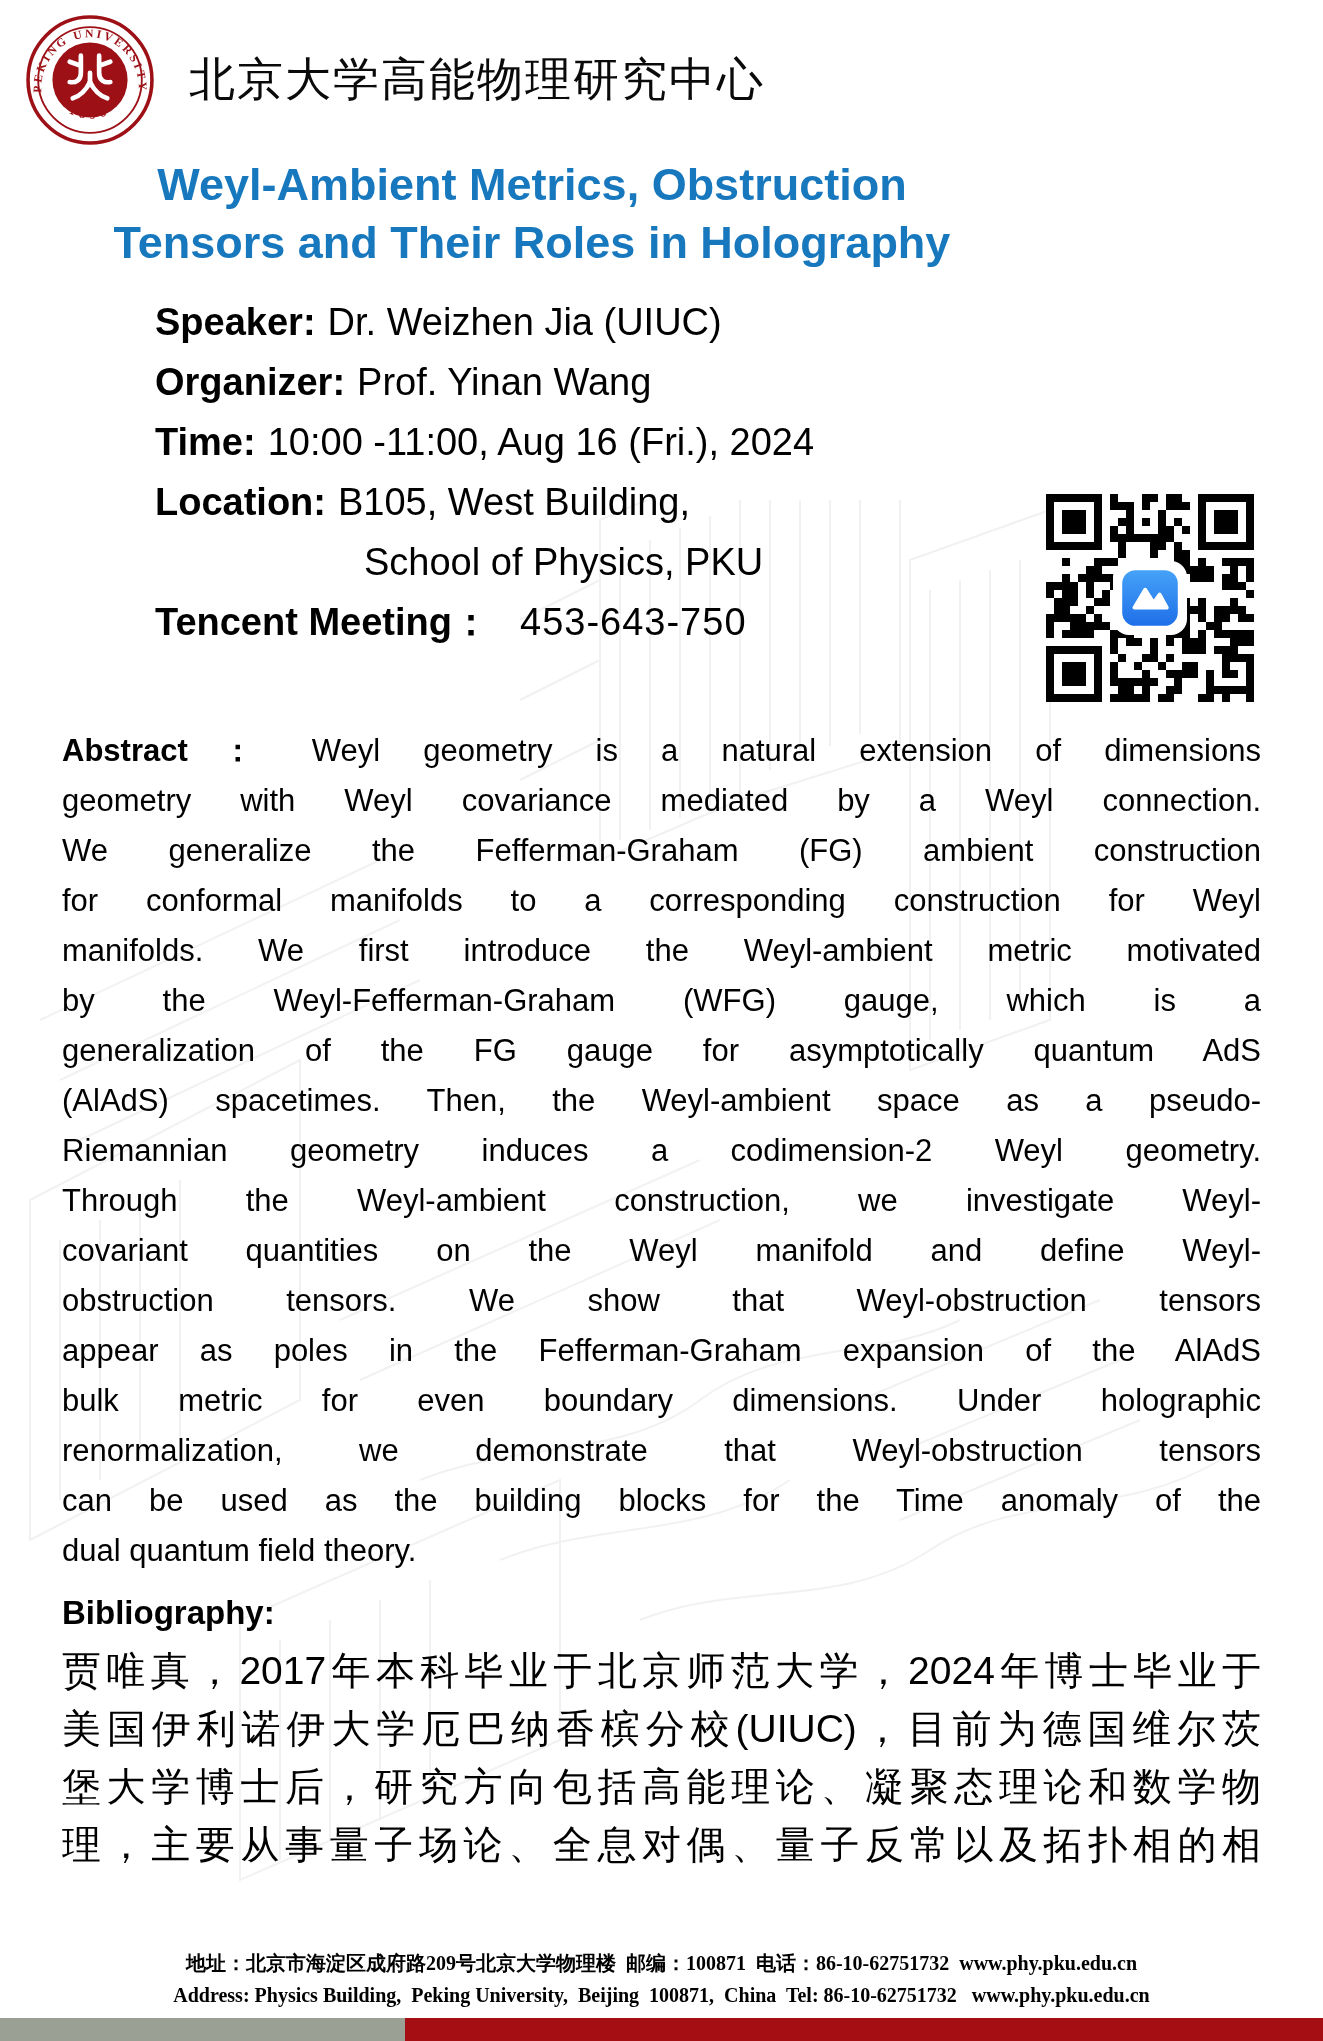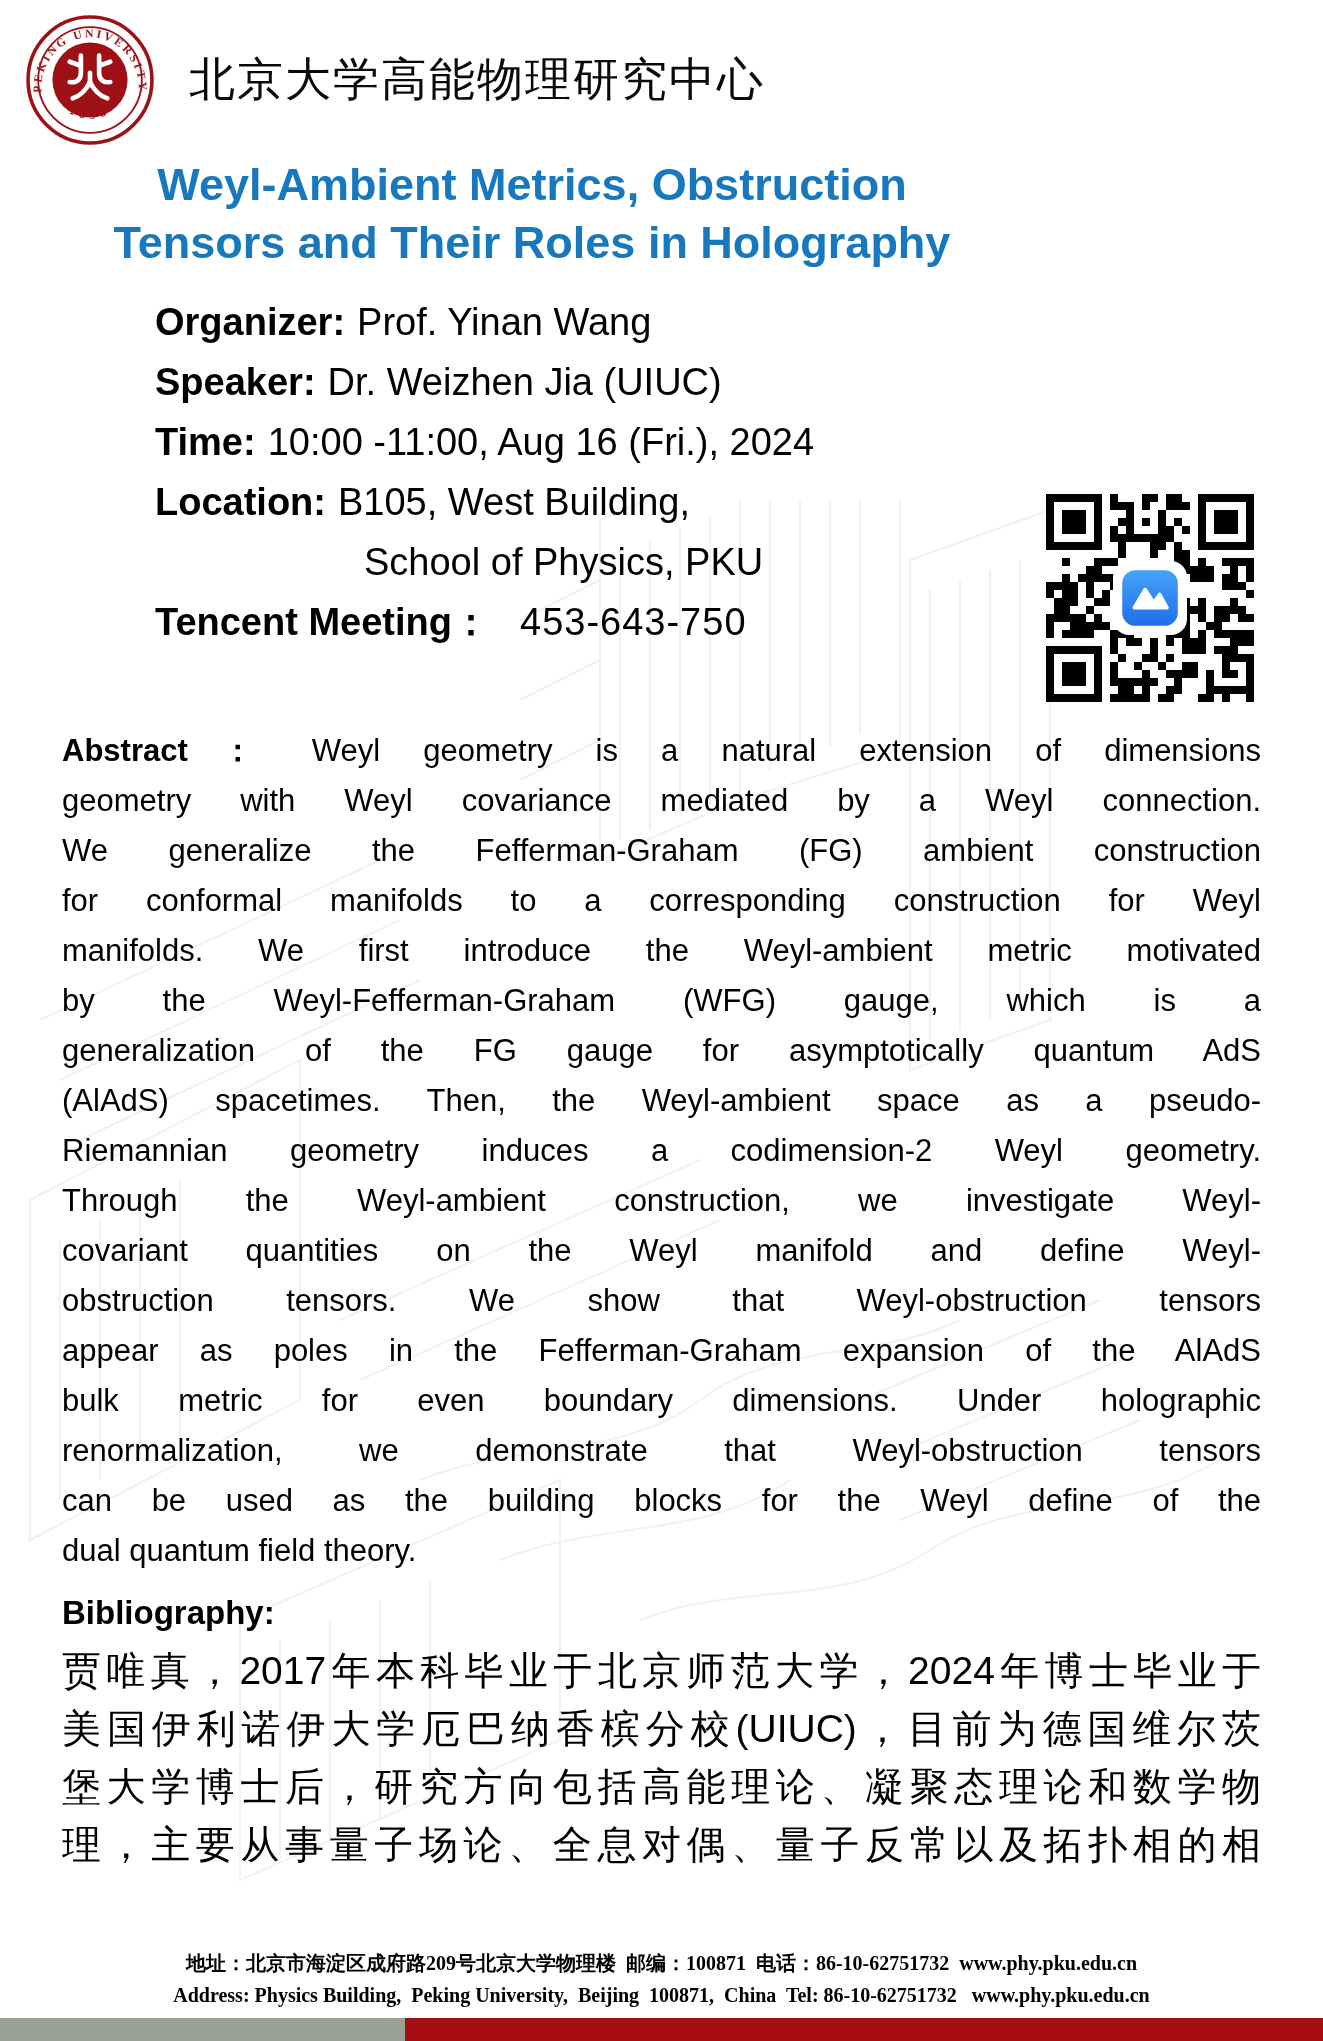--- a/index.html
+++ b/index.html
@@ -127,10 +127,10 @@
 
   <section class="info">
     <div class="irow">
+      <span class="ilabel">Speaker:</span><span class="ival">Dr. Weizhen Jia (UIUC)</span>
+    </div>
+    <div class="irow">
       <span class="ilabel">Organizer:</span><span class="ival">Prof. Yinan Wang</span>
-    </div>
-    <div class="irow">
-      <span class="ilabel">Speaker:</span><span class="ival">Dr. Weizhen Jia (UIUC)</span>
     </div>
     <div class="irow">
       <span class="ilabel">Time:</span><span class="ival">10:00 -11:00, Aug 16 (Fri.), 2024</span>

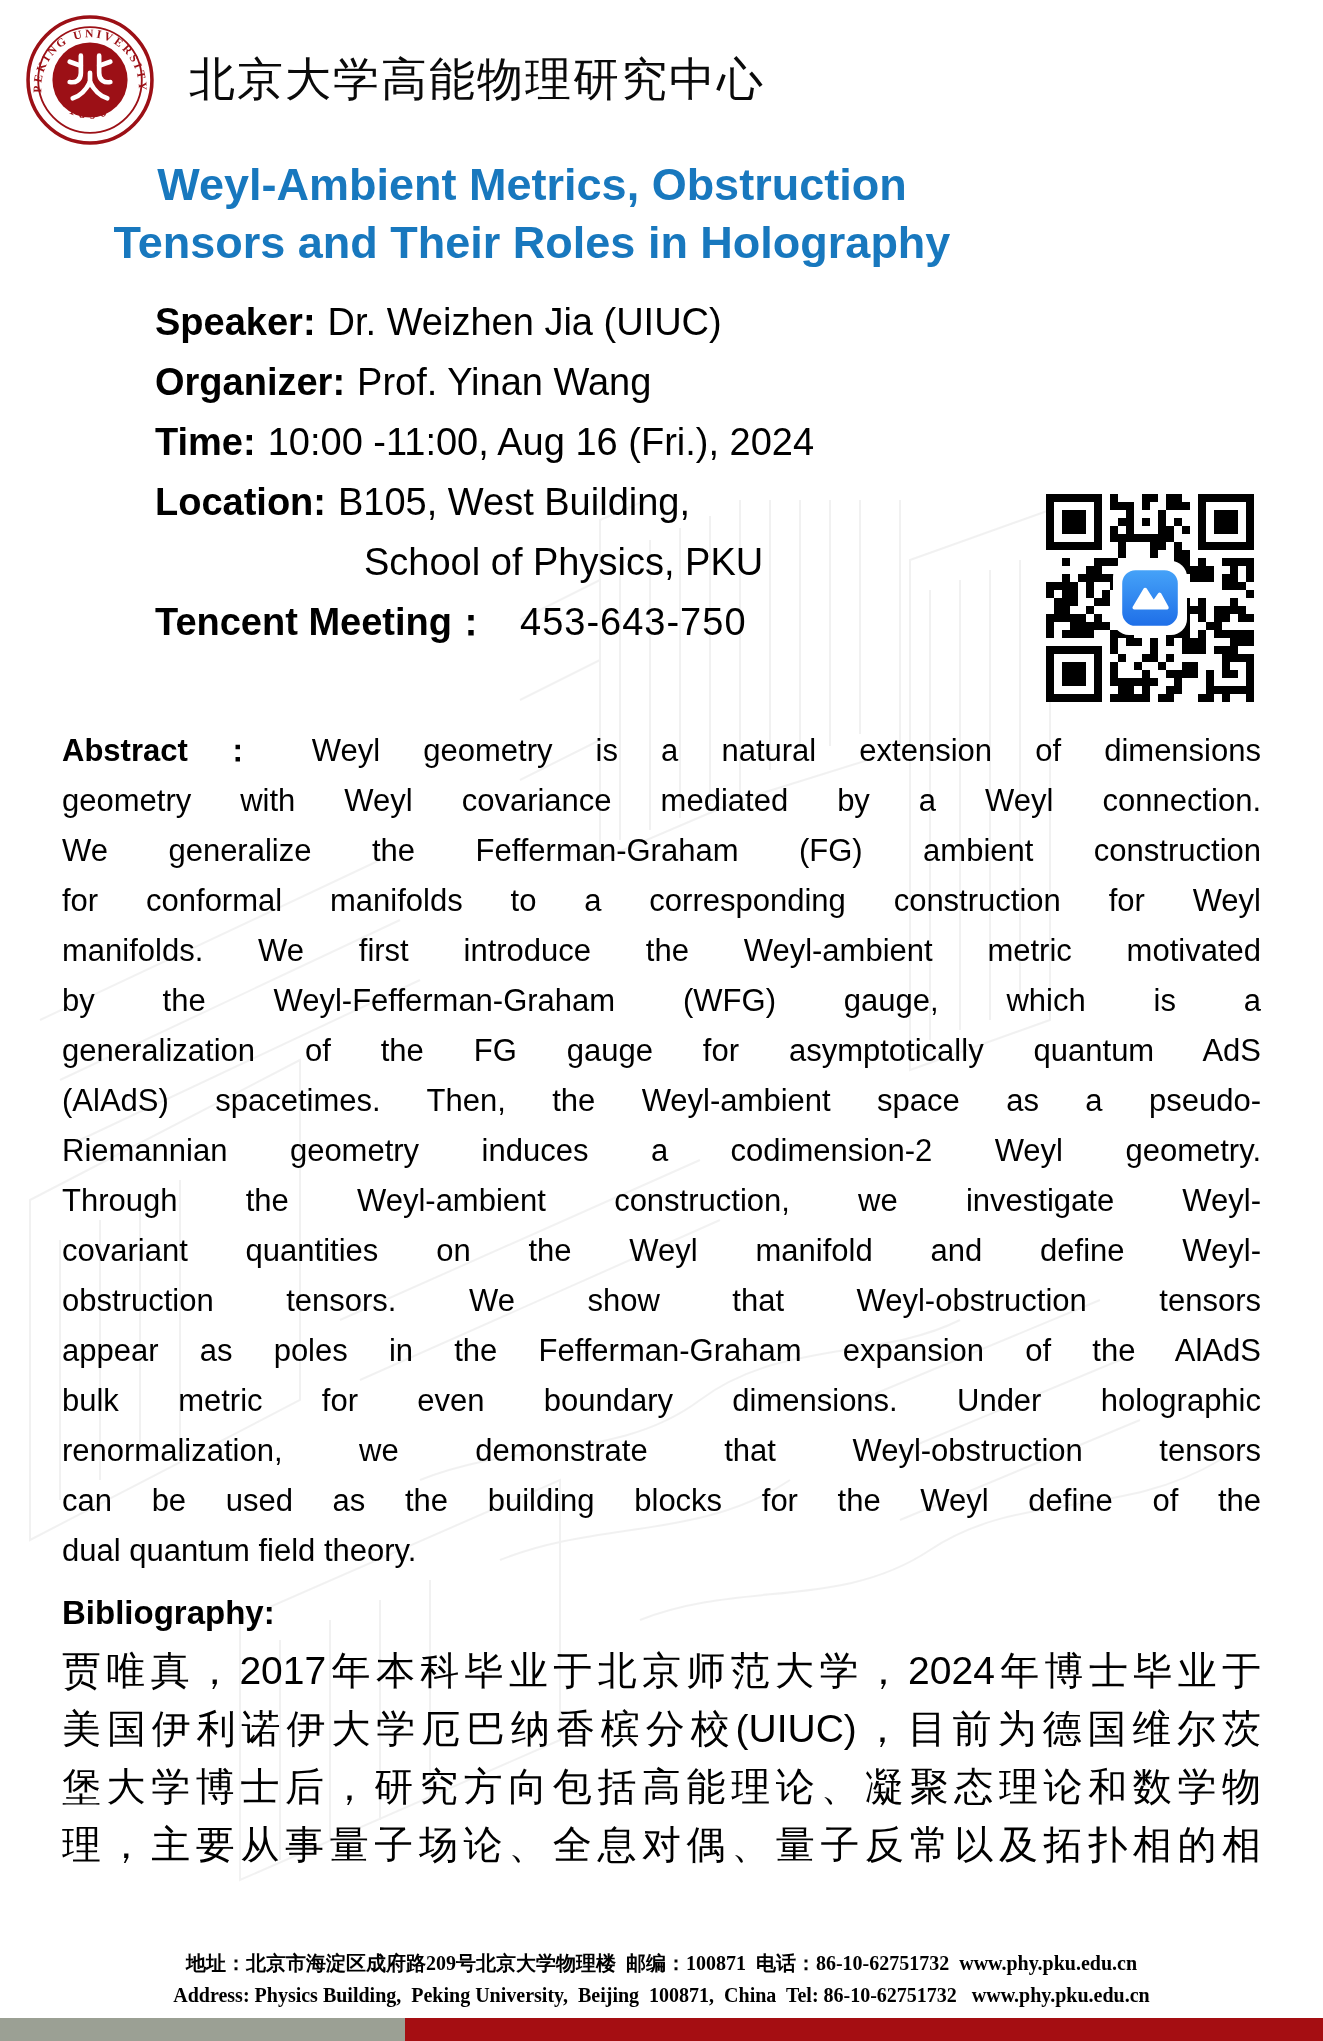--- a/index.html
+++ b/index.html
@@ -403,7 +403,7 @@
         <div class="jline">appear as poles in the Fefferman-Graham expansion of the AlAdS</div>
         <div class="jline">bulk metric for even boundary dimensions. Under holographic</div>
         <div class="jline">renormalization, we demonstrate that Weyl-obstruction tensors</div>
-        <div class="jline">can be used as the building blocks for the Weyl define of the</div>
+        <div class="jline">can be used as the building blocks for the Time anomaly of the</div>
       </div>
     <div class="lline">dual quantum field theory.</div>
   </section>

